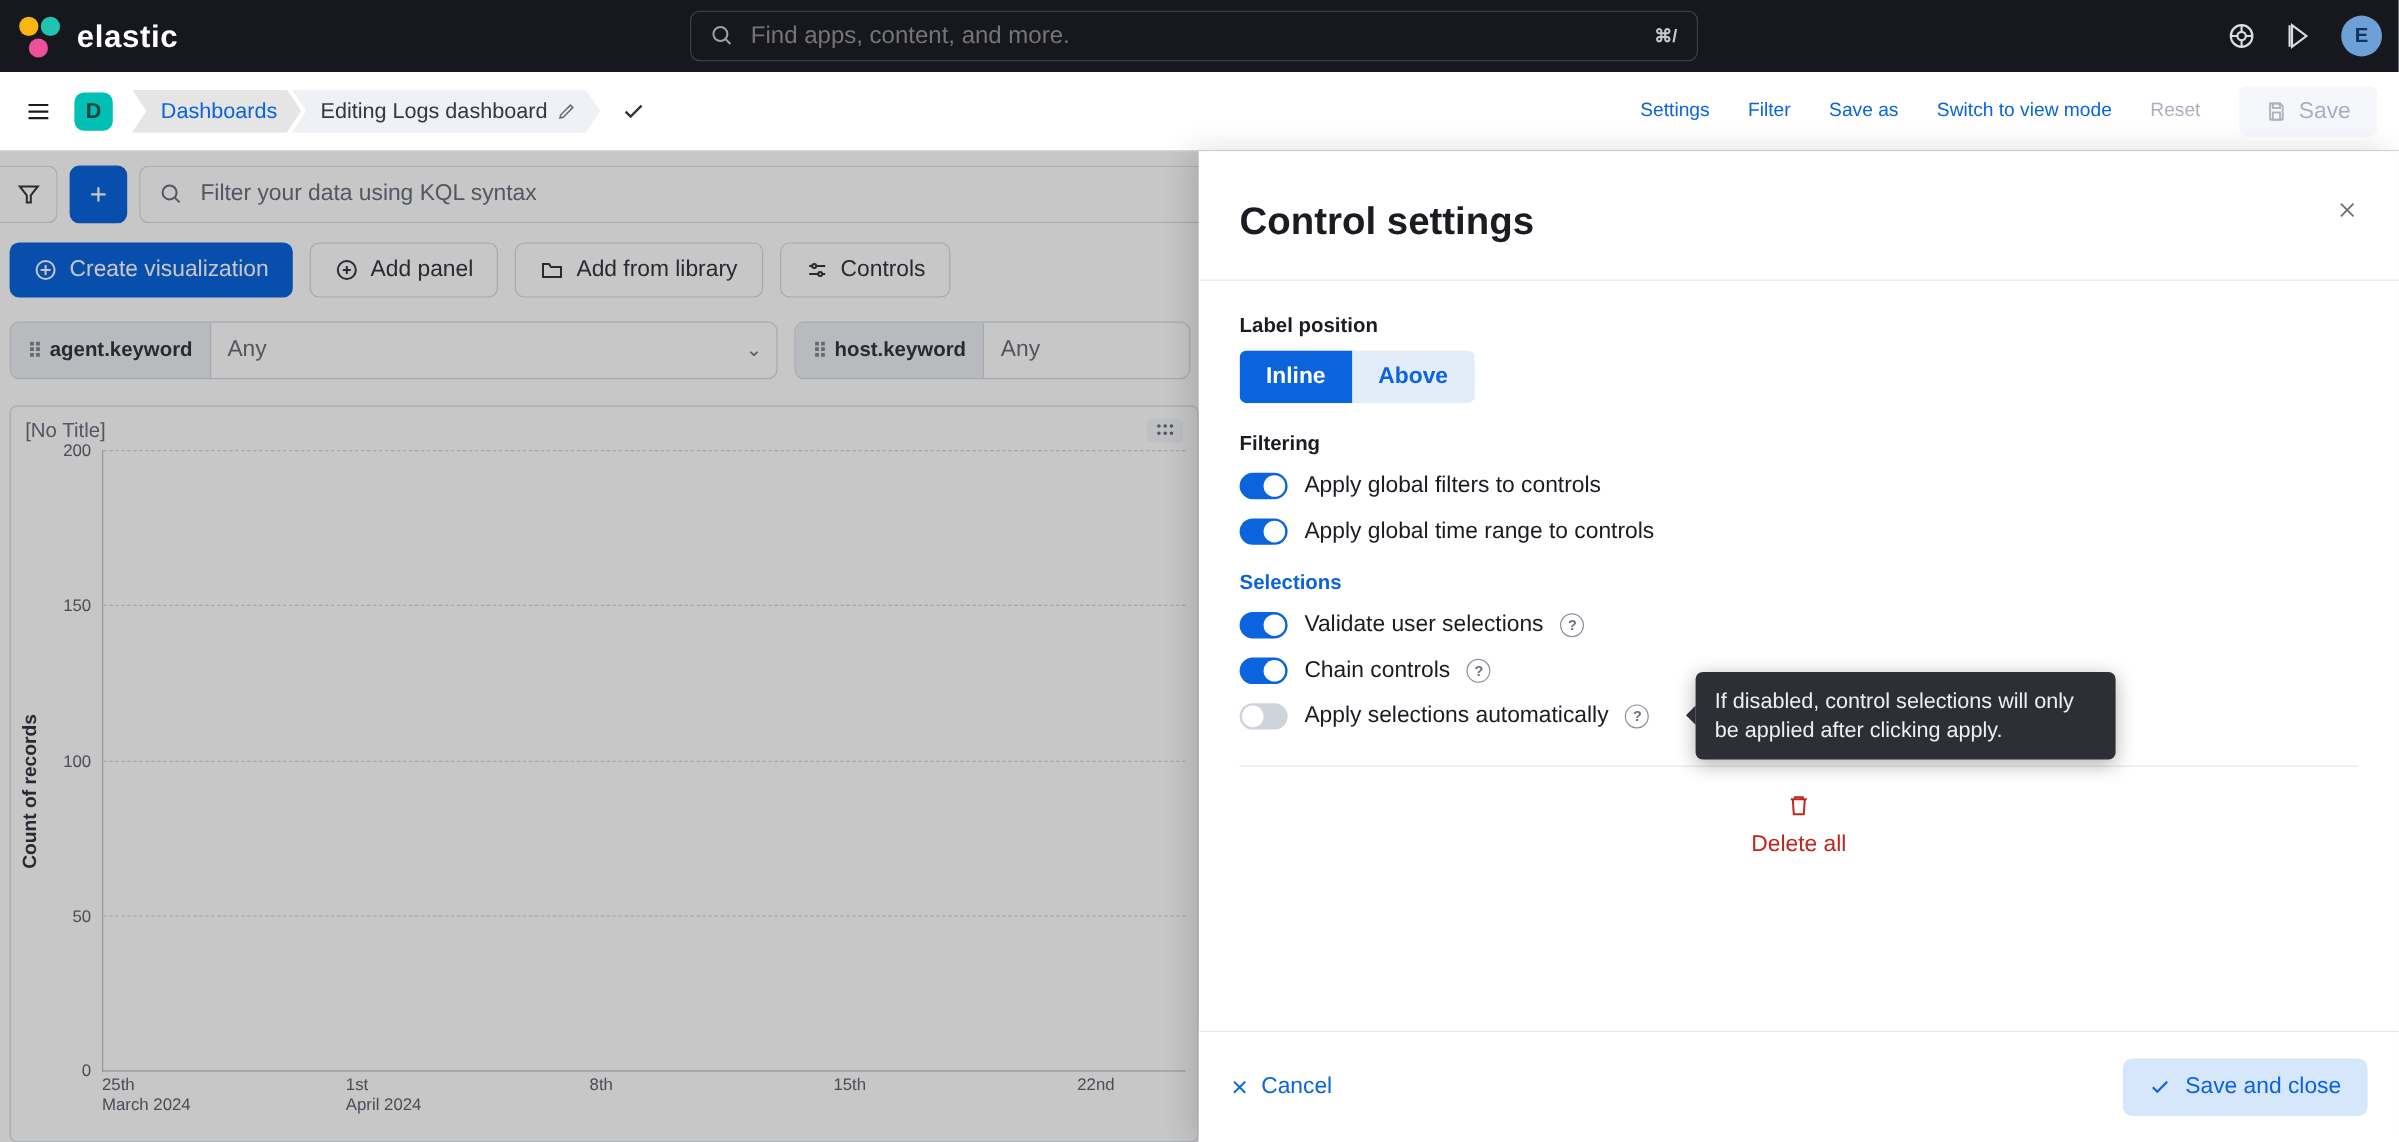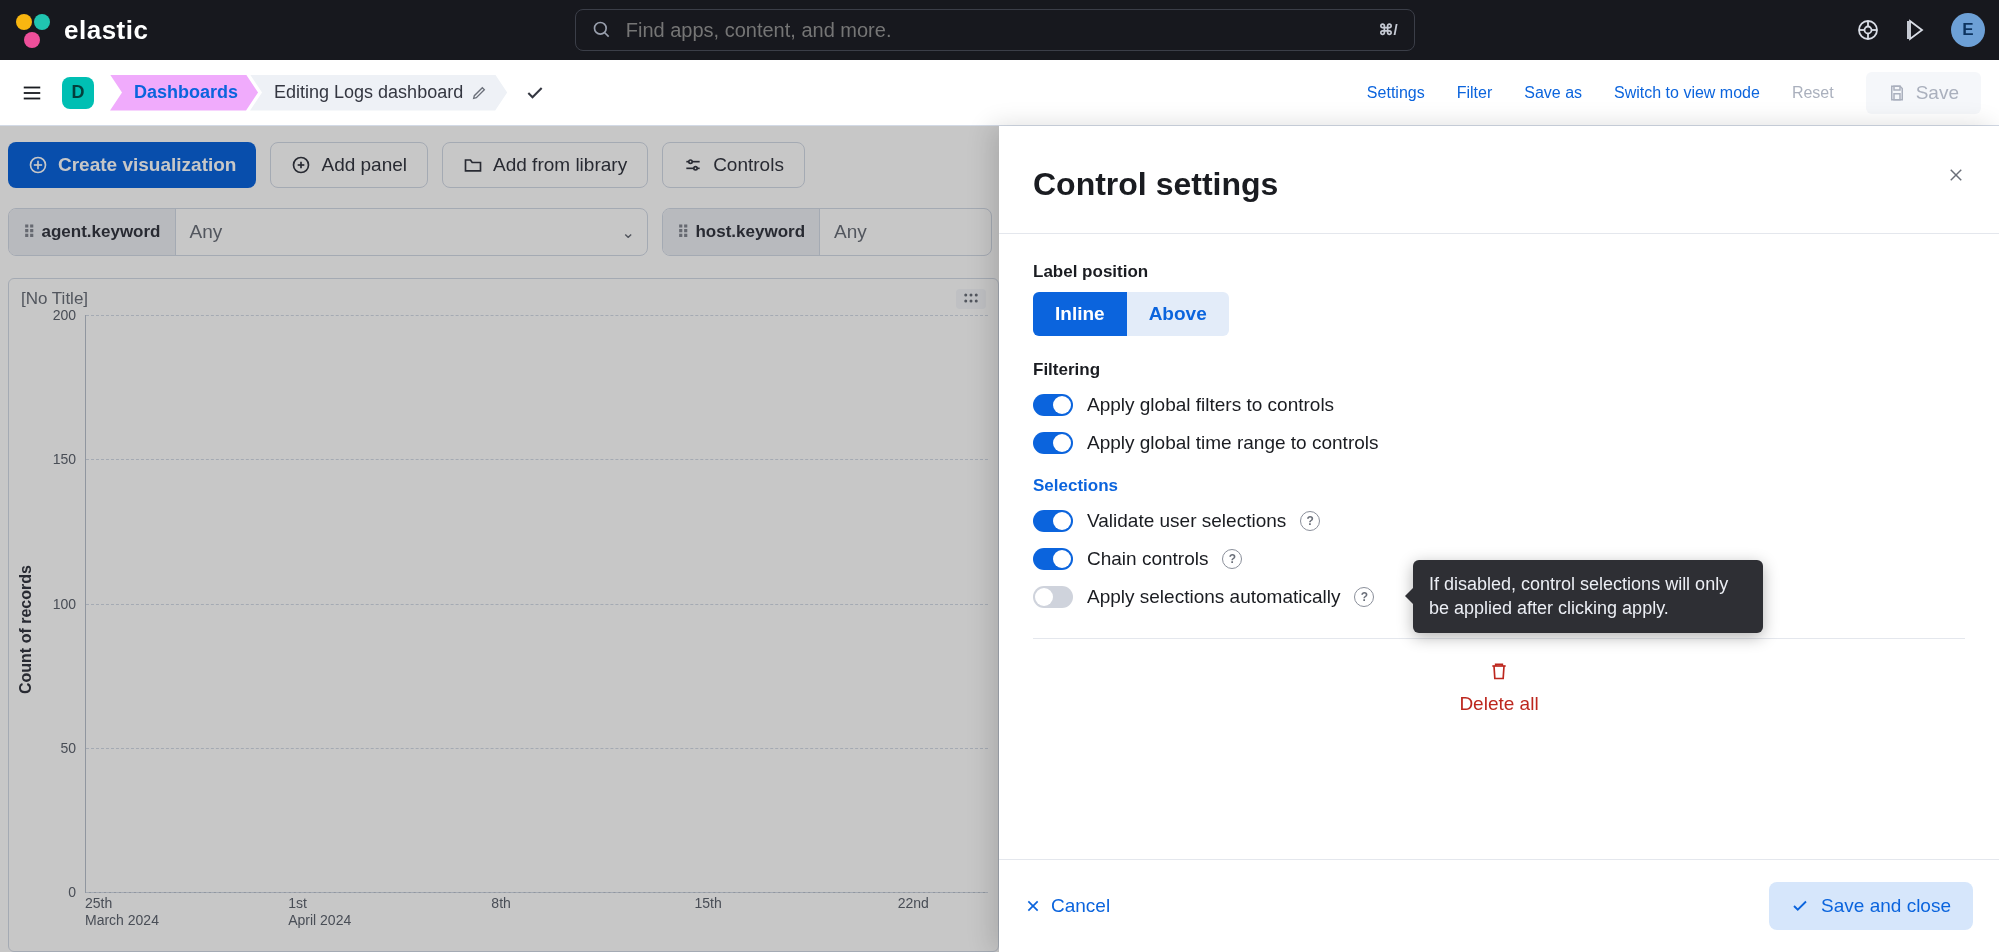--- a/index.html
+++ b/index.html
@@ -26,7 +26,7 @@
   .badge-d { width:32px; height:32px; border-radius:8px; background:#00bfb3; color:#03403c; font-weight:700; display:flex; align-items:center; justify-content:center; font-size:18px; margin-right:6px;margin-left:6px;}
   .breadcrumbs { display:flex; align-items:center; gap:0; }
   .crumb { height:36px; display:flex; align-items:center; padding:0 20px 0 24px; font-size:18px; position:relative; clip-path: polygon(0 0,calc(100% - 12px) 0,100% 50%,calc(100% - 12px) 100%,0 100%,12px 50%);}
-  .crumb.first { background:#f0abfc; color:#0b64dd; font-weight:700;}
+  .crumb.first { background:#e5e5e5; color:#0b64dd; font-weight:400;}
   .crumb.second { background:#eef1f6; color:#343741; margin-left:-8px;}
   .pencil { color:#6a6f79; margin-left:8px; }
   .check { margin-left:8px; color:#343741; }

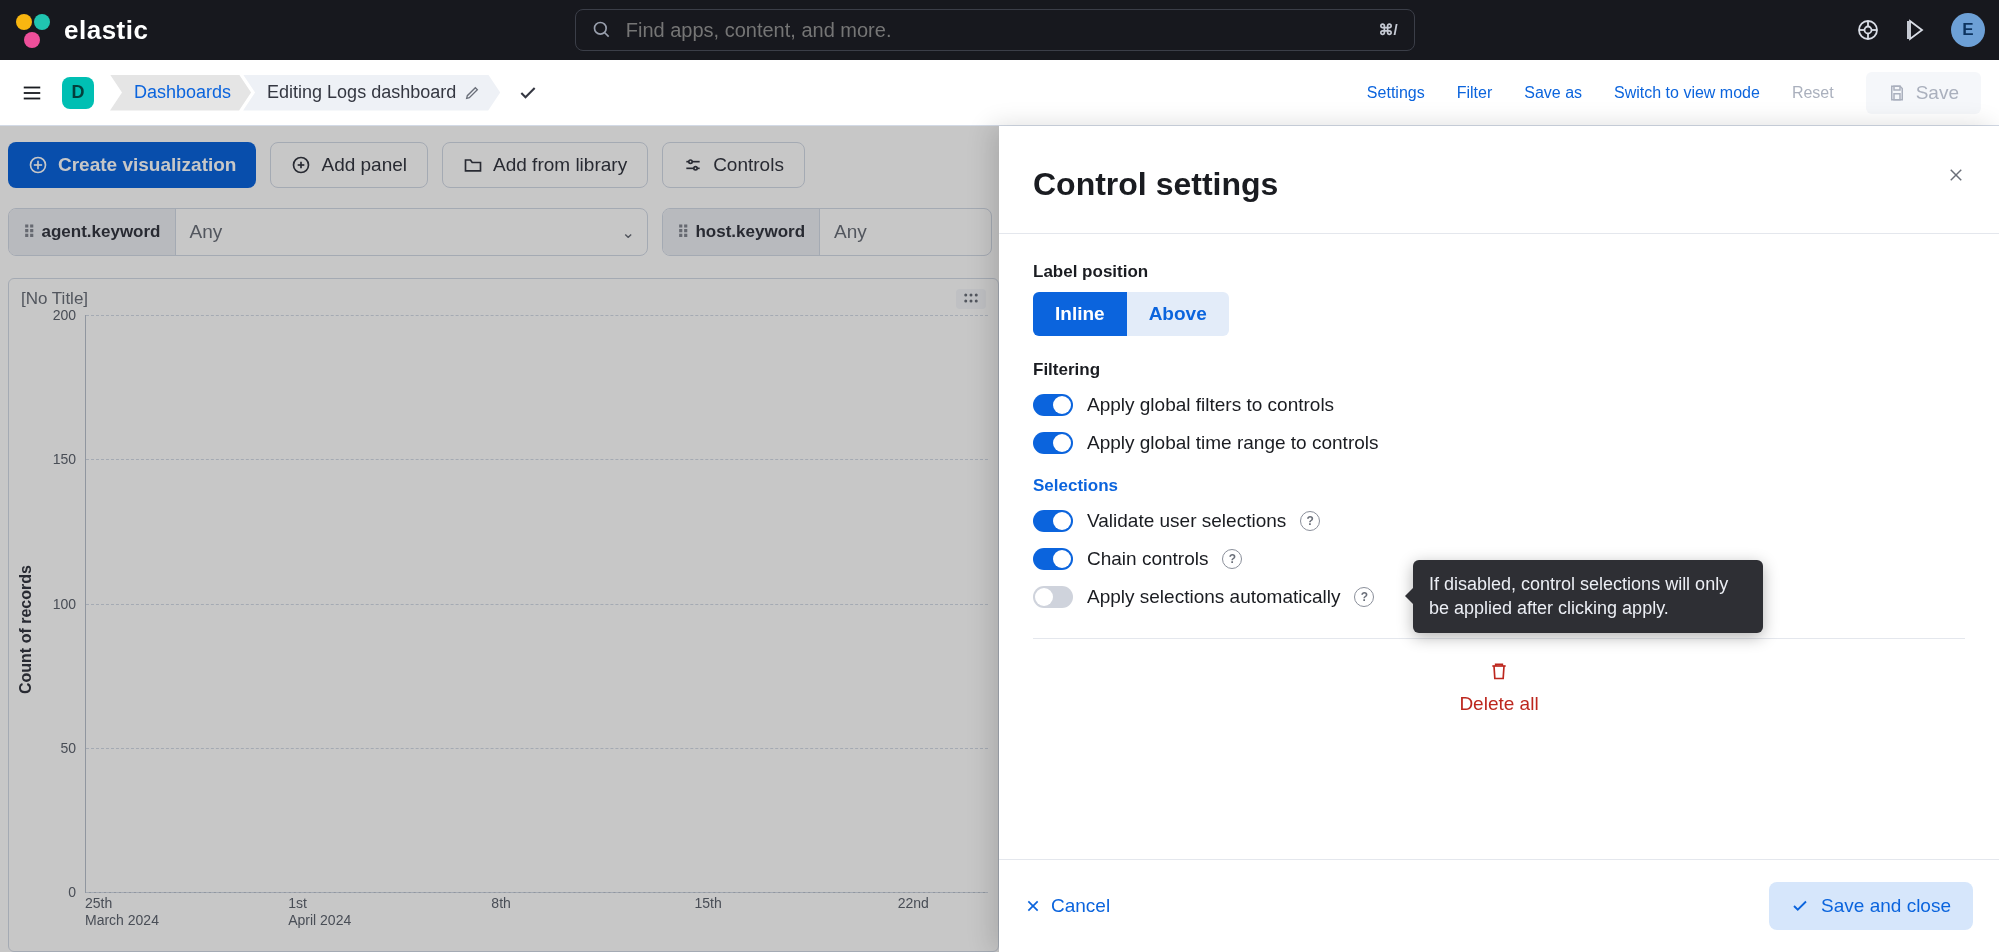--- a/index.html
+++ b/index.html
@@ -199,6 +199,26 @@
 
   <div class="dash">
     <div class="dash-inner">
+      <div class="queryrow">
+        <div class="sq-btn left">
+          <svg width="20" height="20" viewBox="0 0 24 24" fill="none" stroke="#343741" stroke-width="2">
+              <polygon points="3 4 21 4 14 13 14 20 10 20 10 13 3 4"></polygon>
+            </svg>
+        </div>
+        <div class="sq-btn plus">
+          <svg width="18" height="18" viewBox="0 0 24 24" stroke="#fff" stroke-width="2.5">
+              <line x1="12" y1="4" x2="12" y2="20"></line>
+              <line x1="4" y1="12" x2="20" y2="12"></line>
+            </svg>
+        </div>
+        <div class="kql">
+          <svg width="20" height="20" viewBox="0 0 24 24" fill="none" stroke="#69707d" stroke-width="2">
+              <circle cx="10" cy="10" r="7"></circle>
+              <line x1="20" y1="20" x2="15" y2="15"></line>
+            </svg>
+          <span>Filter your data using KQL syntax</span>
+        </div>
+      </div>
 
       <div class="toolbarrow">
         <div class="tb-btn tb-primary">

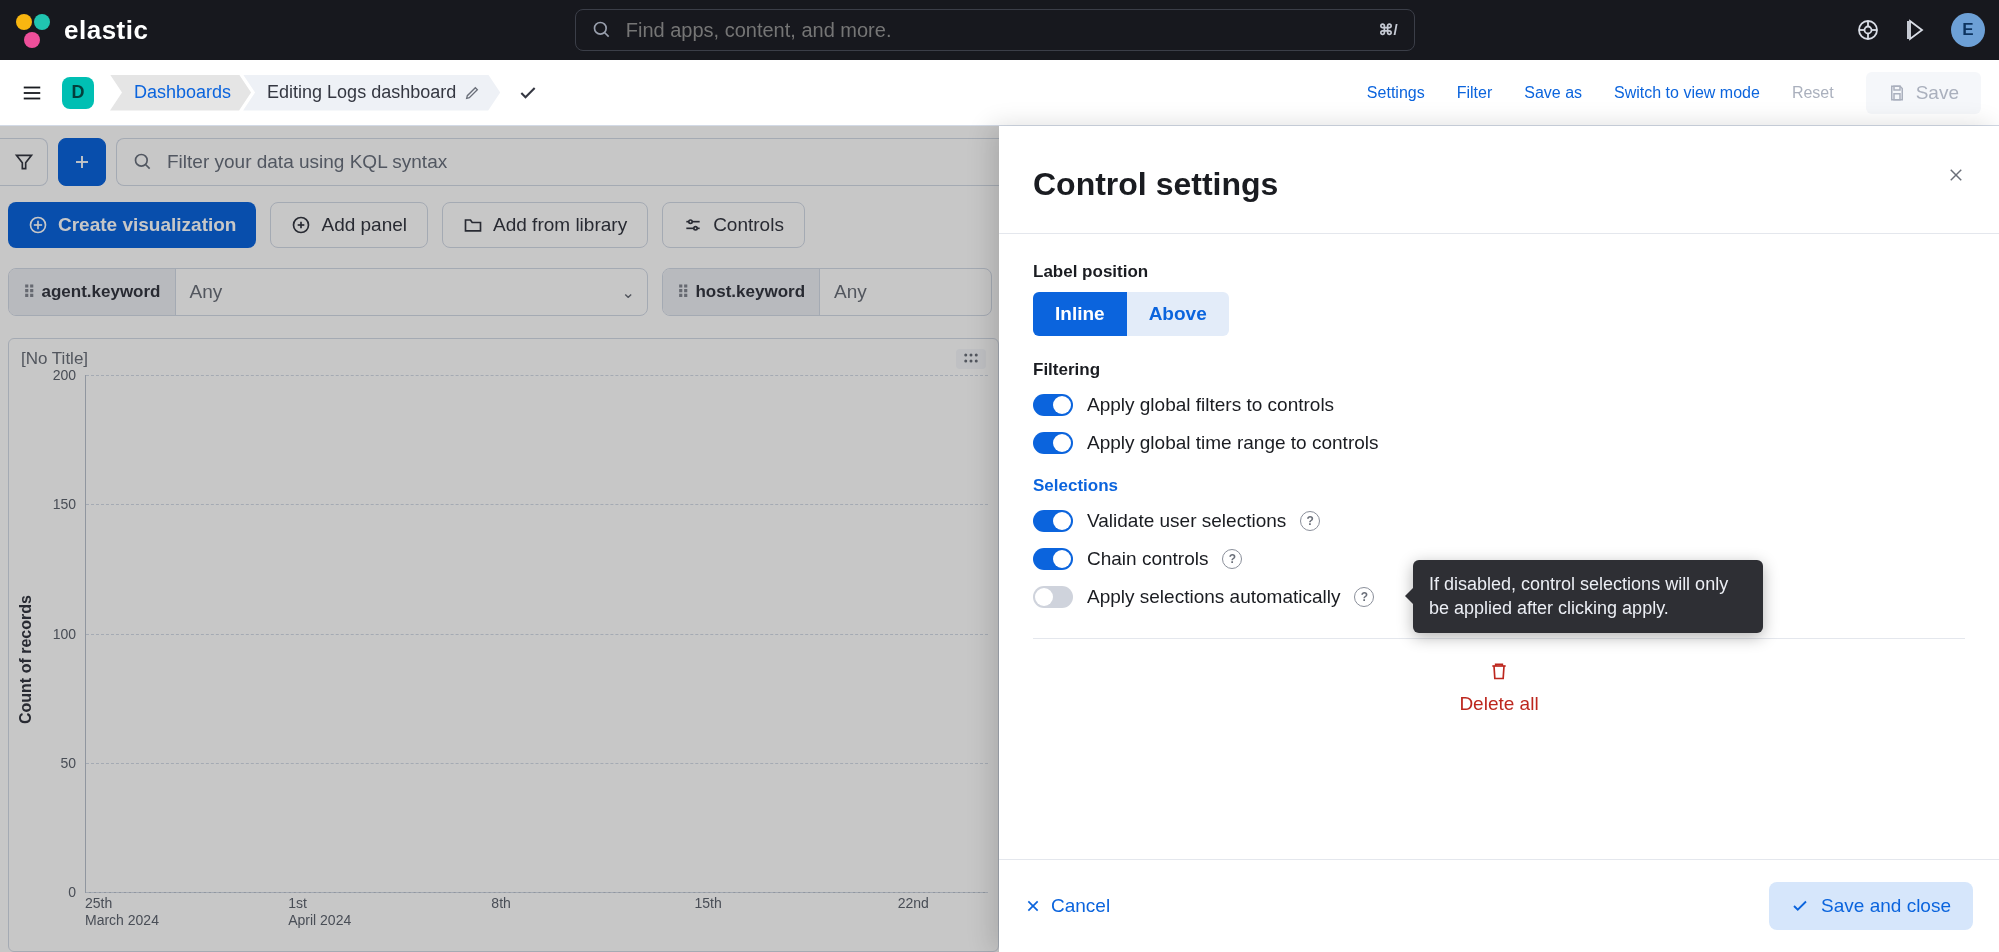--- a/index.html
+++ b/index.html
@@ -51,7 +51,7 @@
   
   .toolbarrow { display:flex; gap:14px; padding:16px 0 0 8px; }
   .tb-btn { height:46px; padding:0 20px; border-radius:8px; display:flex; align-items:center; gap:10px; font-size:19px; }
-  .tb-primary { background:#0b64dd; color:#fff;font-weight:bold; }
+  .tb-primary { background:#0b64dd; color:#fff; }
   .tb-out { border:1px solid #d3dae6; background:#fff; color:#343741; }
 
   

